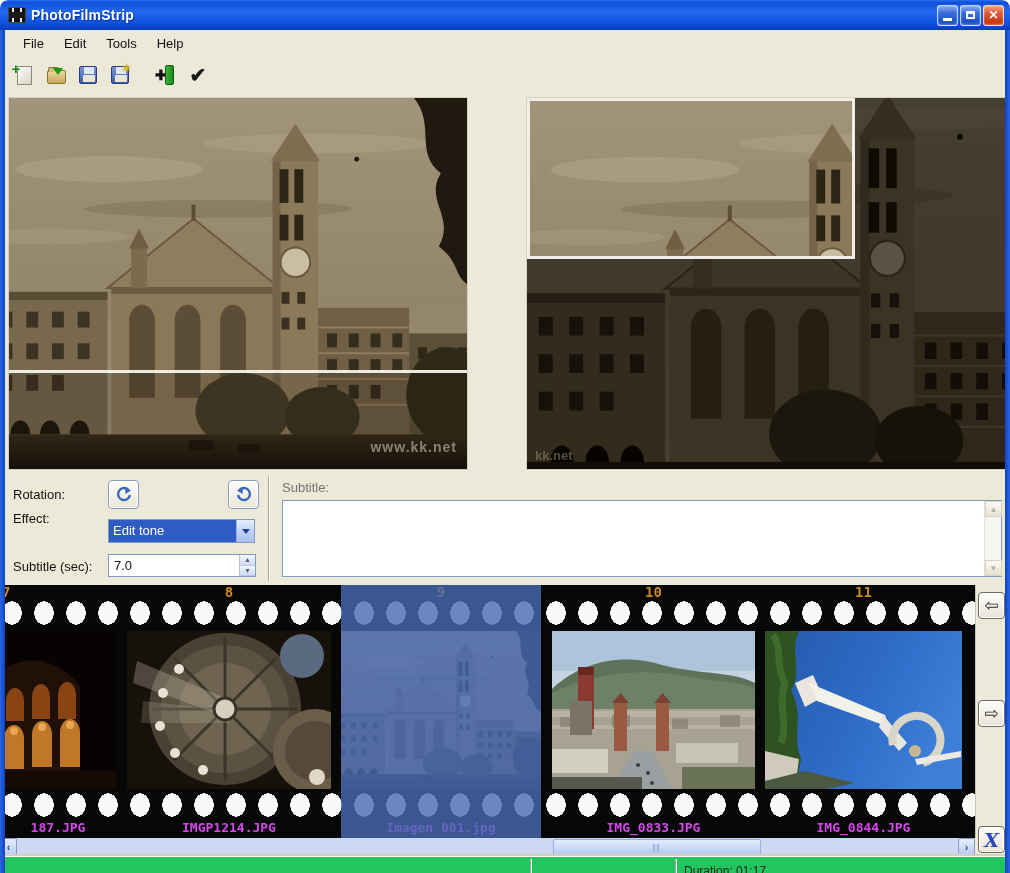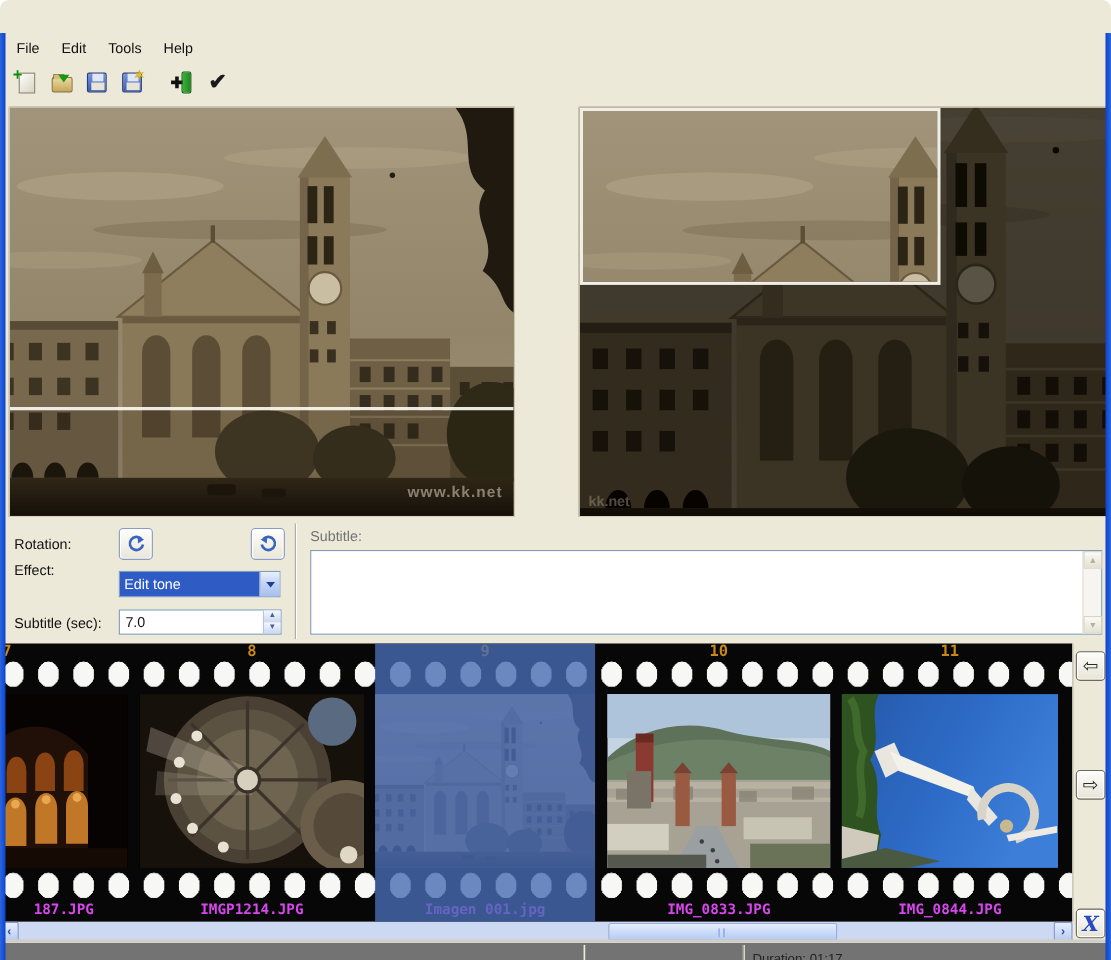--- a/index.html
+++ b/index.html
@@ -113,6 +113,19 @@
 
 <div id="app">
 
+  <div class="titlebar">
+    <span class="app-icon"></span>
+    <span class="title-text">PhotoFilmStrip</span>
+    <span class="win-buttons">
+      <span class="wbtn">
+          <span class="glyph-min"></span>
+        </span>
+      <span class="wbtn">
+          <span class="glyph-max"></span>
+        </span>
+      <span class="wbtn close">✕</span>
+    </span>
+  </div>
 
   <div class="menubar">
     <span class="menu-item">File</span>

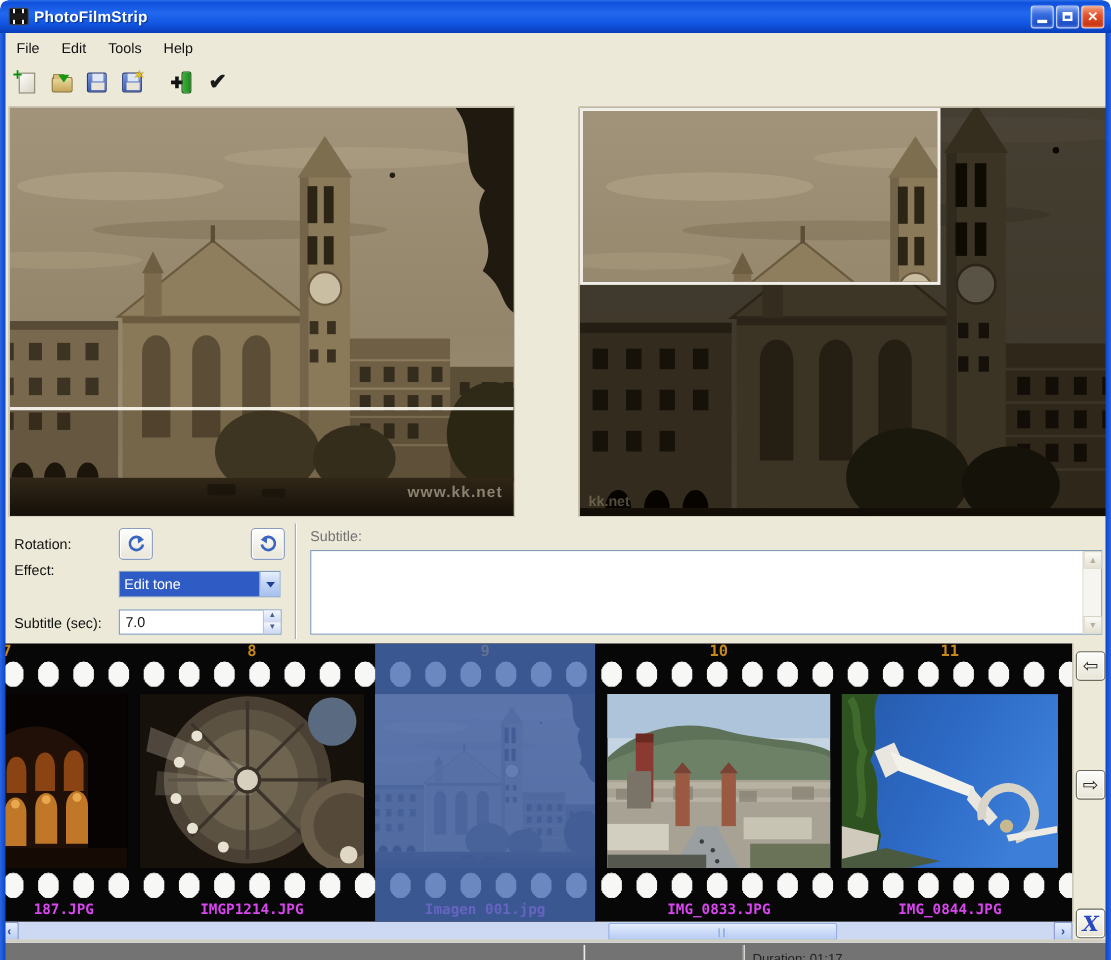--- a/index.html
+++ b/index.html
@@ -22,7 +22,7 @@
   .glyph-min{display:block;width:9px;height:3px;background:#fff;margin-top:9px;}
   .glyph-max{display:block;width:9px;height:8px;border:2px solid #fff;border-top-width:3px;}
   .menubar{position:absolute;left:5px;top:30px;width:1000px;height:26px;background:#ece9d8;
-    display:flex;align-items:center;gap:0;font-size:13px;color:#111;}
+    display:flex;align-items:center;gap:0;font-size:13px;color:#111;padding-left:8px;}
   .menu-item{padding:3px 10px;}
   .toolbar{position:absolute;left:5px;top:56px;width:1000px;height:38px;display:flex;align-items:center;gap:6px;padding-left:6px;}
   .tbtn{width:26px;height:26px;display:flex;align-items:center;justify-content:center;border-radius:3px;}

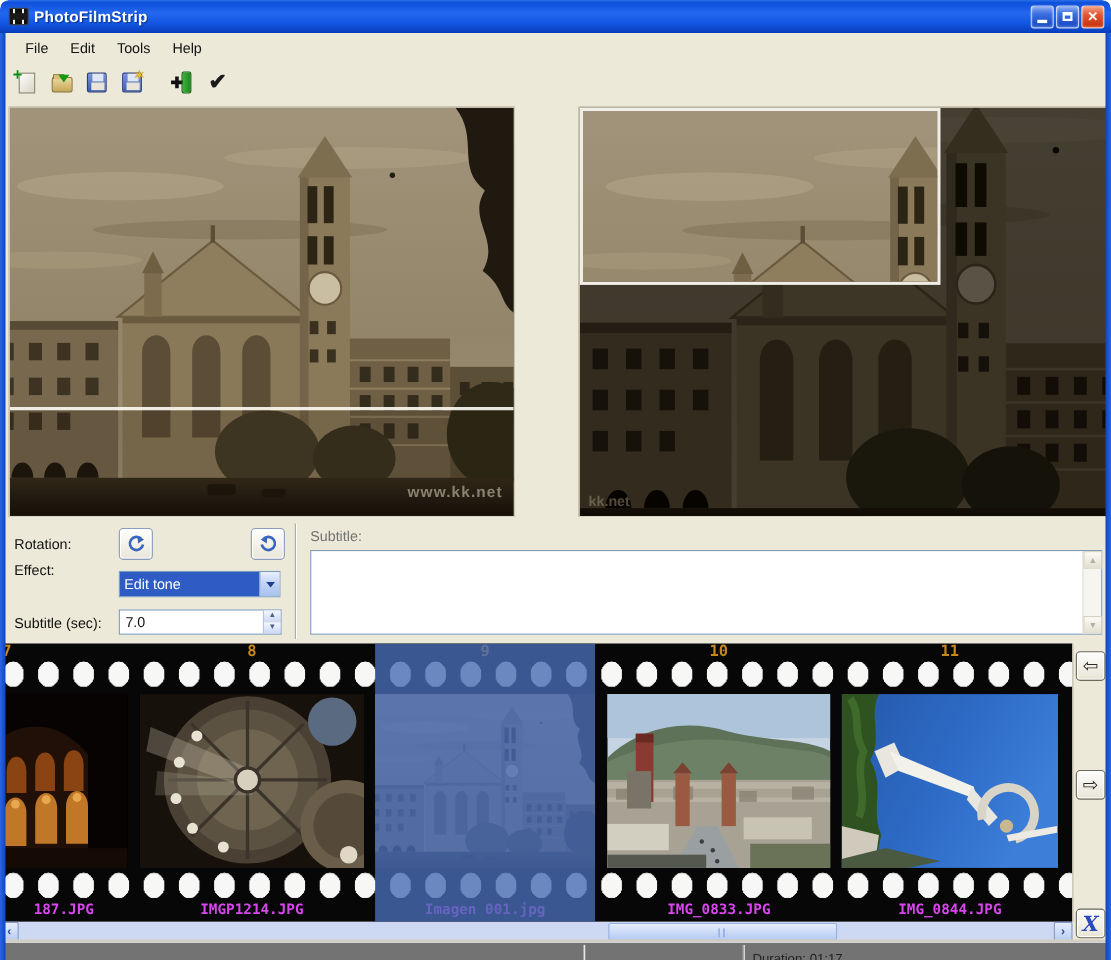--- a/index.html
+++ b/index.html
@@ -100,7 +100,7 @@
   .hs-thumb:after{content:"";position:absolute;left:50%;top:4px;width:8px;height:8px;margin-left:-4px;
     background:repeating-linear-gradient(90deg,#9ab2e4 0 2px,transparent 2px 4px);}
   
-  .statusbar{position:absolute;left:0;top:856px;width:1010px;height:17px;background:#737373;border-top:1px solid #fff;overflow:hidden;
+  .statusbar{position:absolute;left:0;top:856px;width:1010px;height:17px;background:#22c55e;border-top:1px solid #fff;overflow:hidden;
     box-shadow:0 -2px 0 #d4d0c0;}
   .sdiv{position:absolute;top:2px;bottom:0;width:2px;border-left:1px solid #aca899;border-right:1px solid #fff;}
   .sfield{position:absolute;top:7px;font-size:12px;color:#222;white-space:nowrap;}

